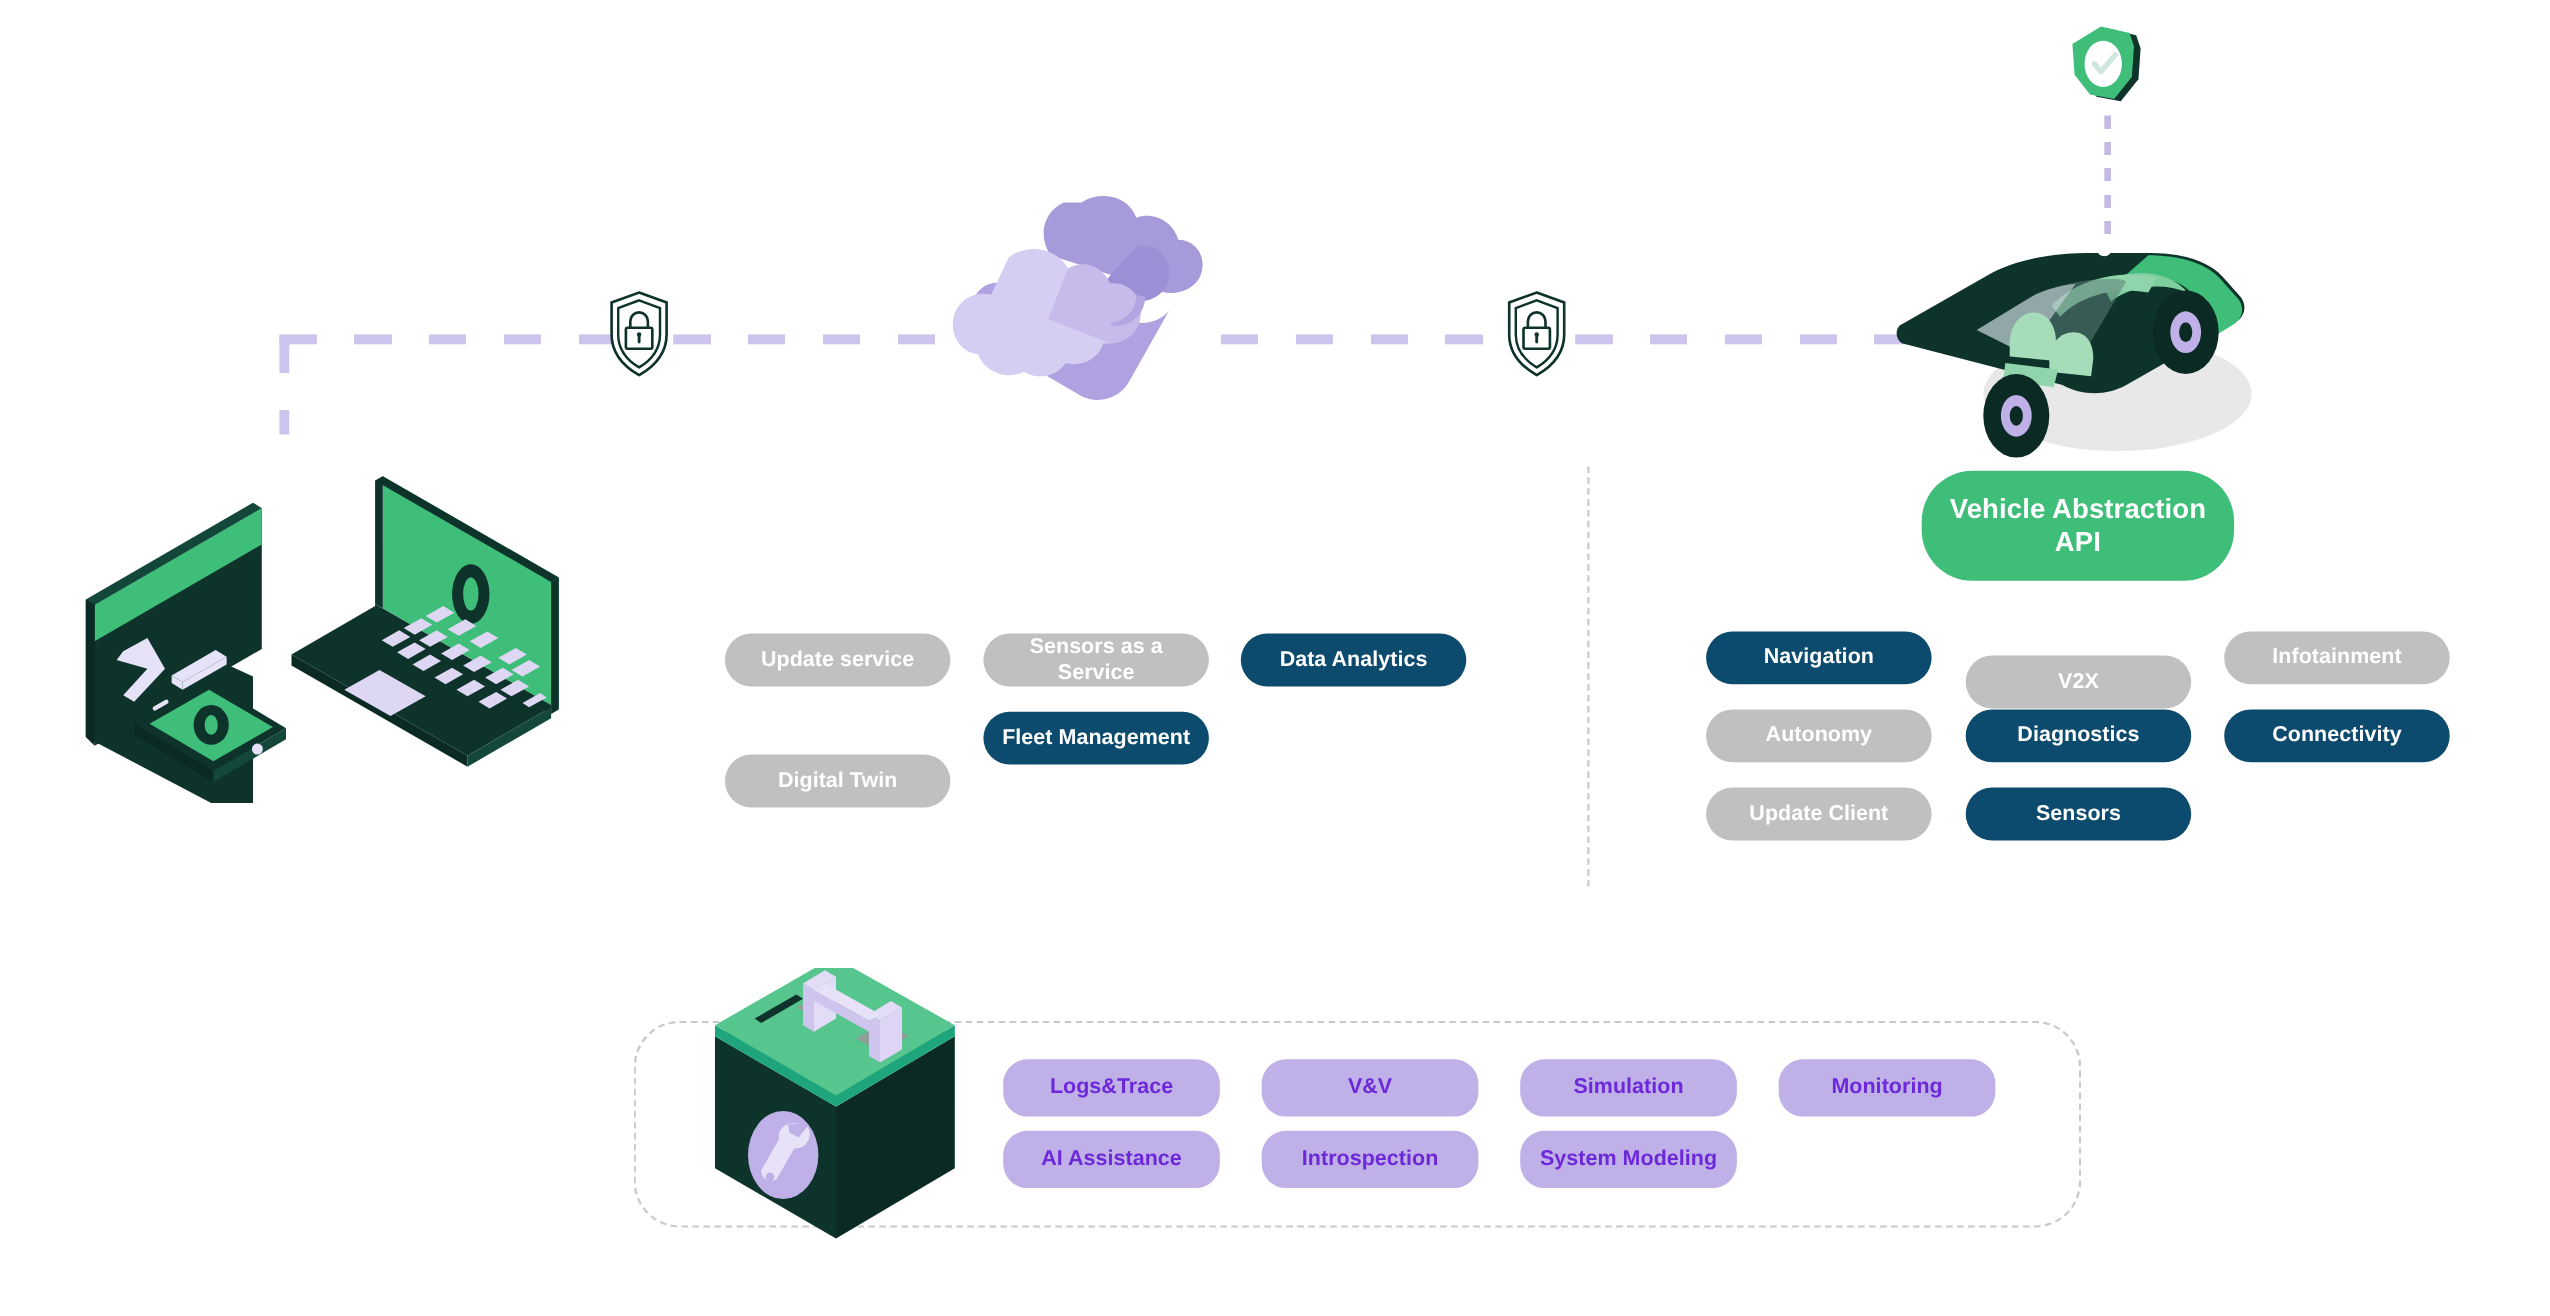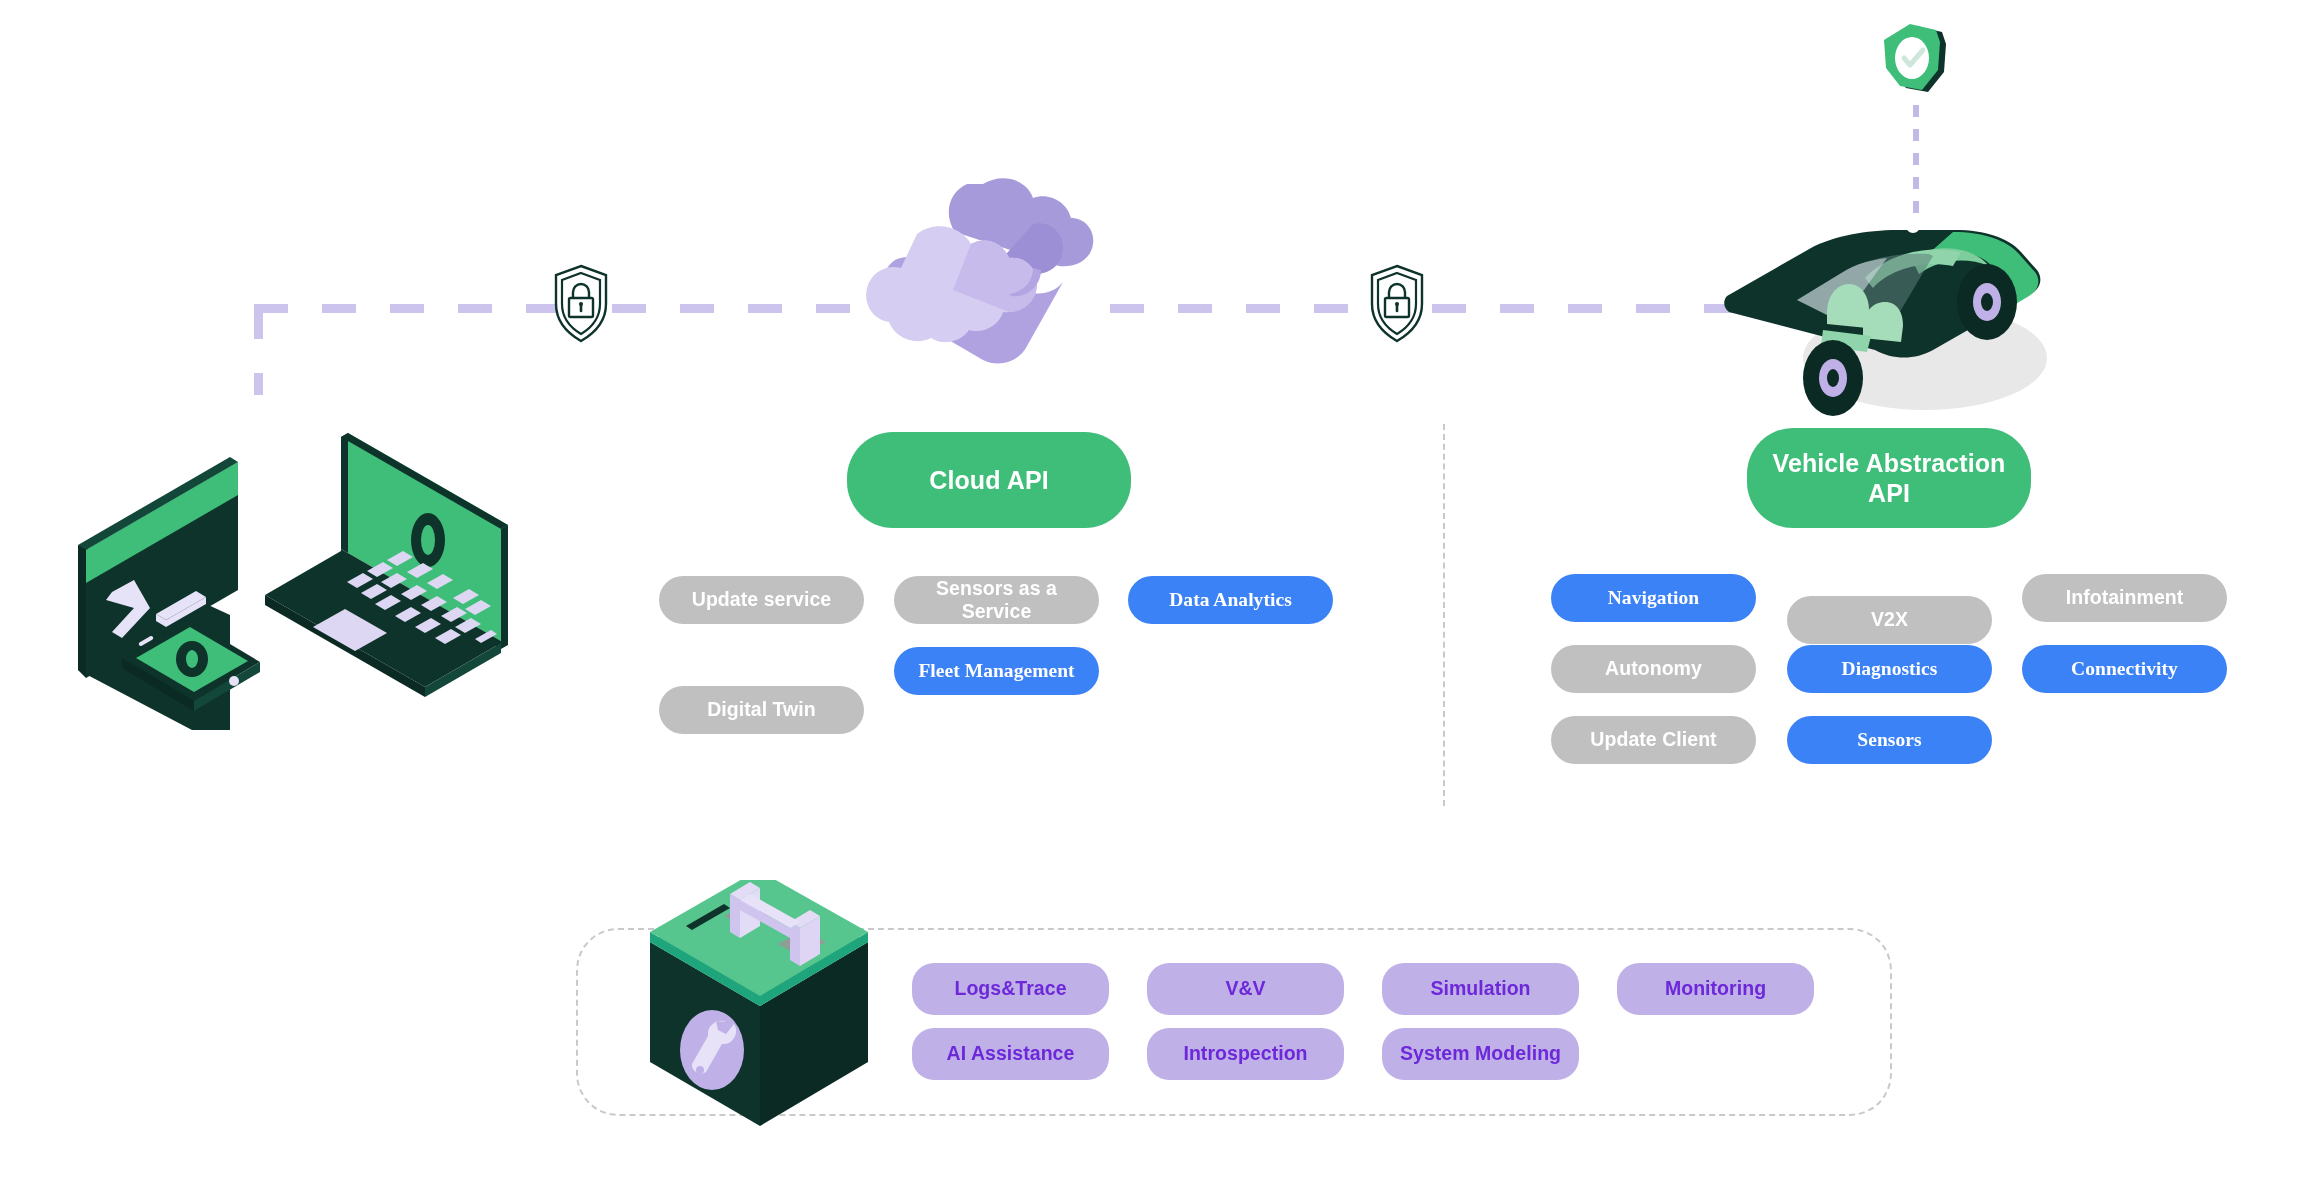--- a/index.html
+++ b/index.html
@@ -267,7 +267,6 @@
 
   <div class="v-divider" style="left:1443px; top:424px; height:382px;"></div>
 
-  <div class="api-box" style="left:847px; top:432px; width:284px; height:96px; background:#3fbe7a;">Cloud API</div>
 
   <div class="pill grey" style="left:659px; top:576px; width:205px; height:48px;">Update service</div>
   <div class="pill grey" style="left:894px; top:576px; width:205px; height:48px;">Sensors as a Service</div>

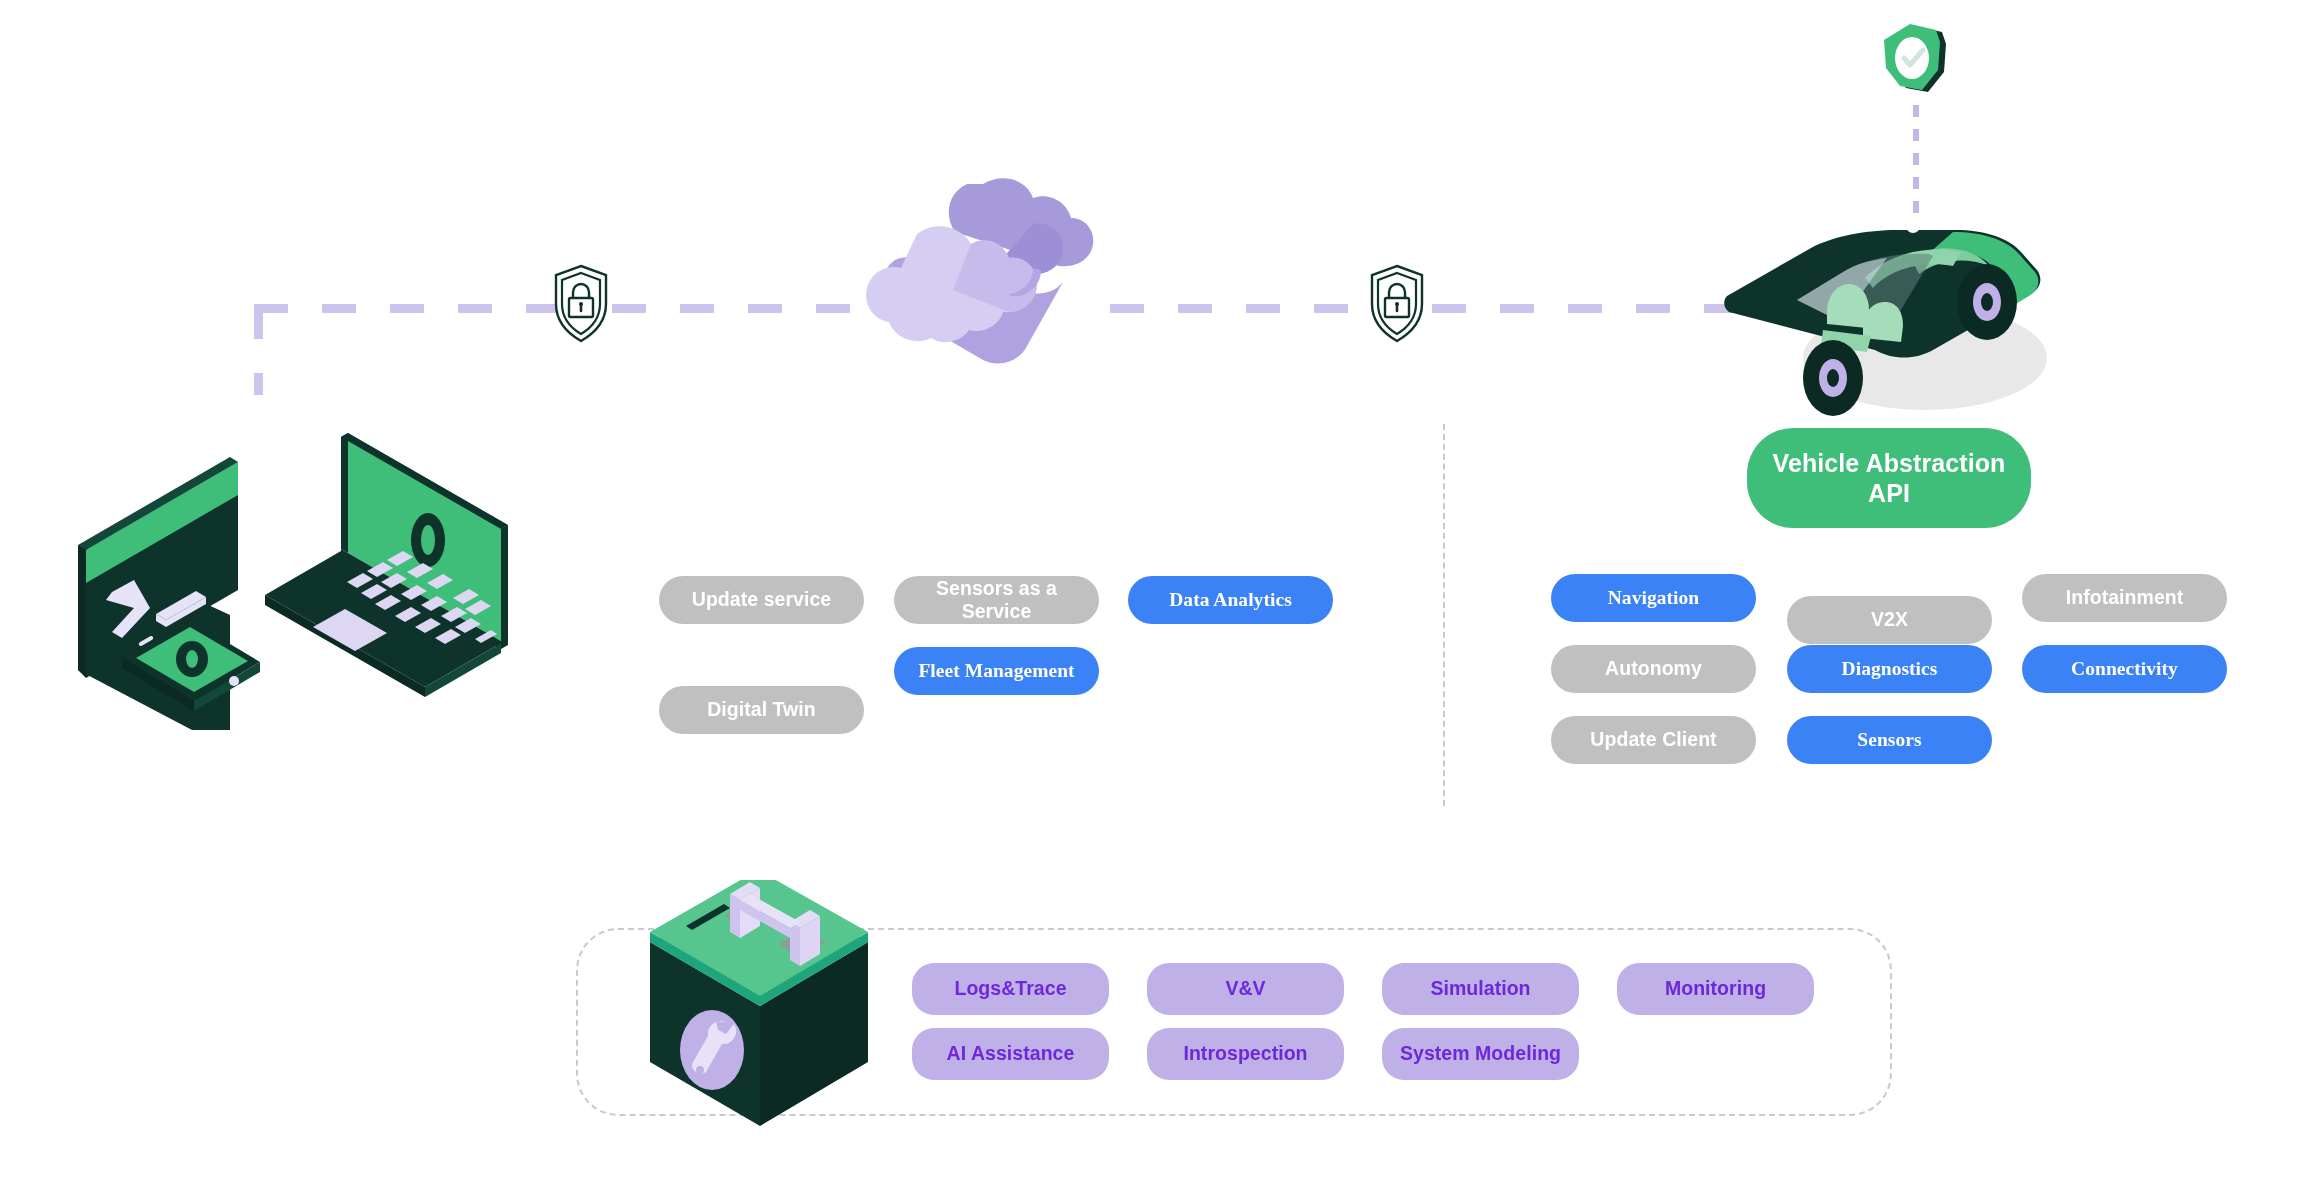--- a/index.html
+++ b/index.html
@@ -77,7 +77,7 @@
     box-sizing: border-box;
     color: #ffffff;
   }
-  .pill.green { background: #3b82f6; font-family: Liberation Serif, serif; }
+  .pill.green { background: #0c4a6e; }
   .pill.grey  { background: #c0c0c0; }
   .pill.purple {
     background: #bfb0e8;

